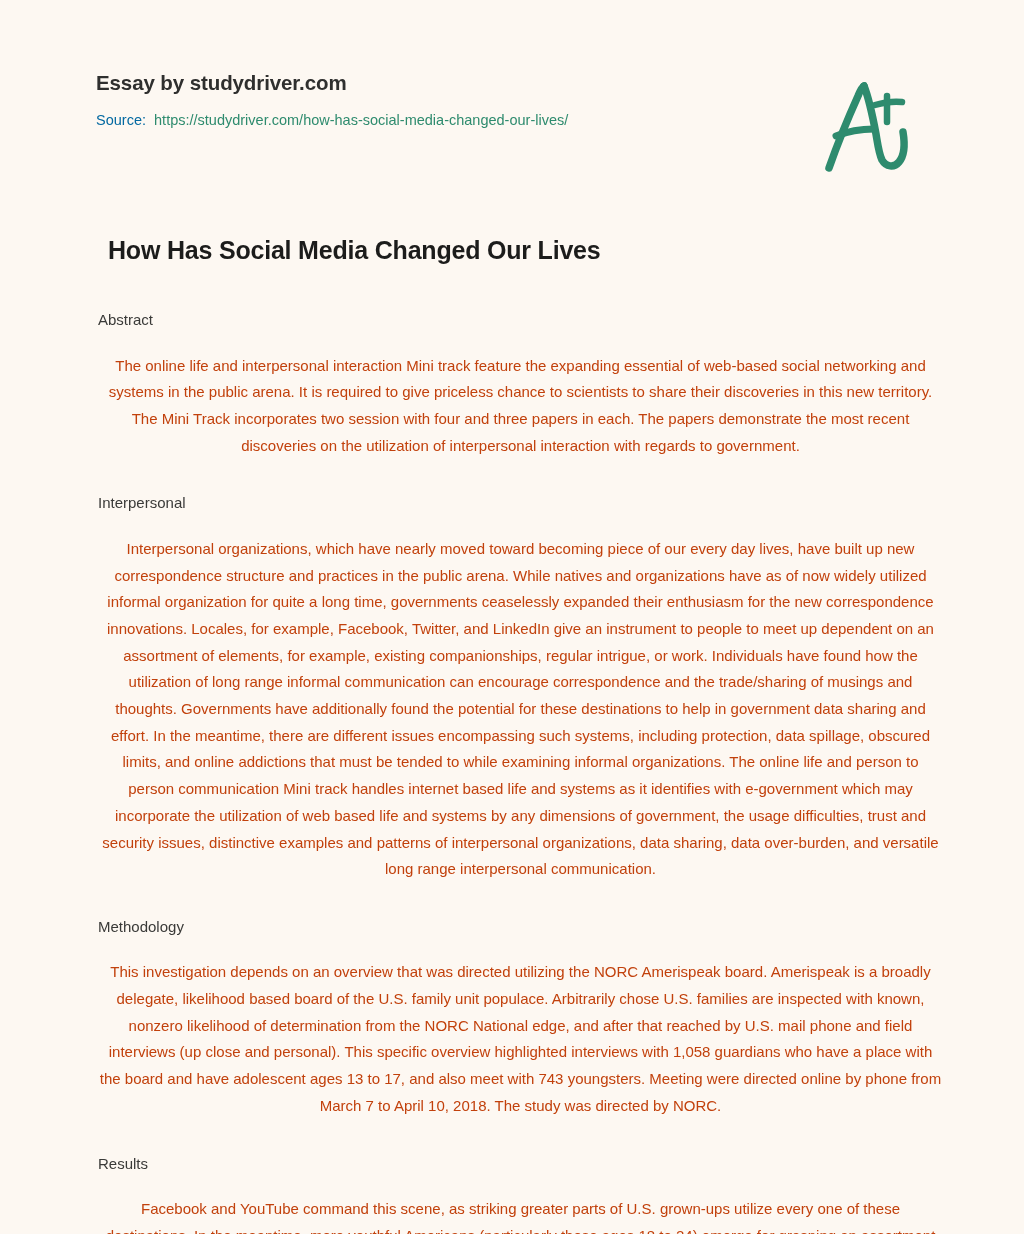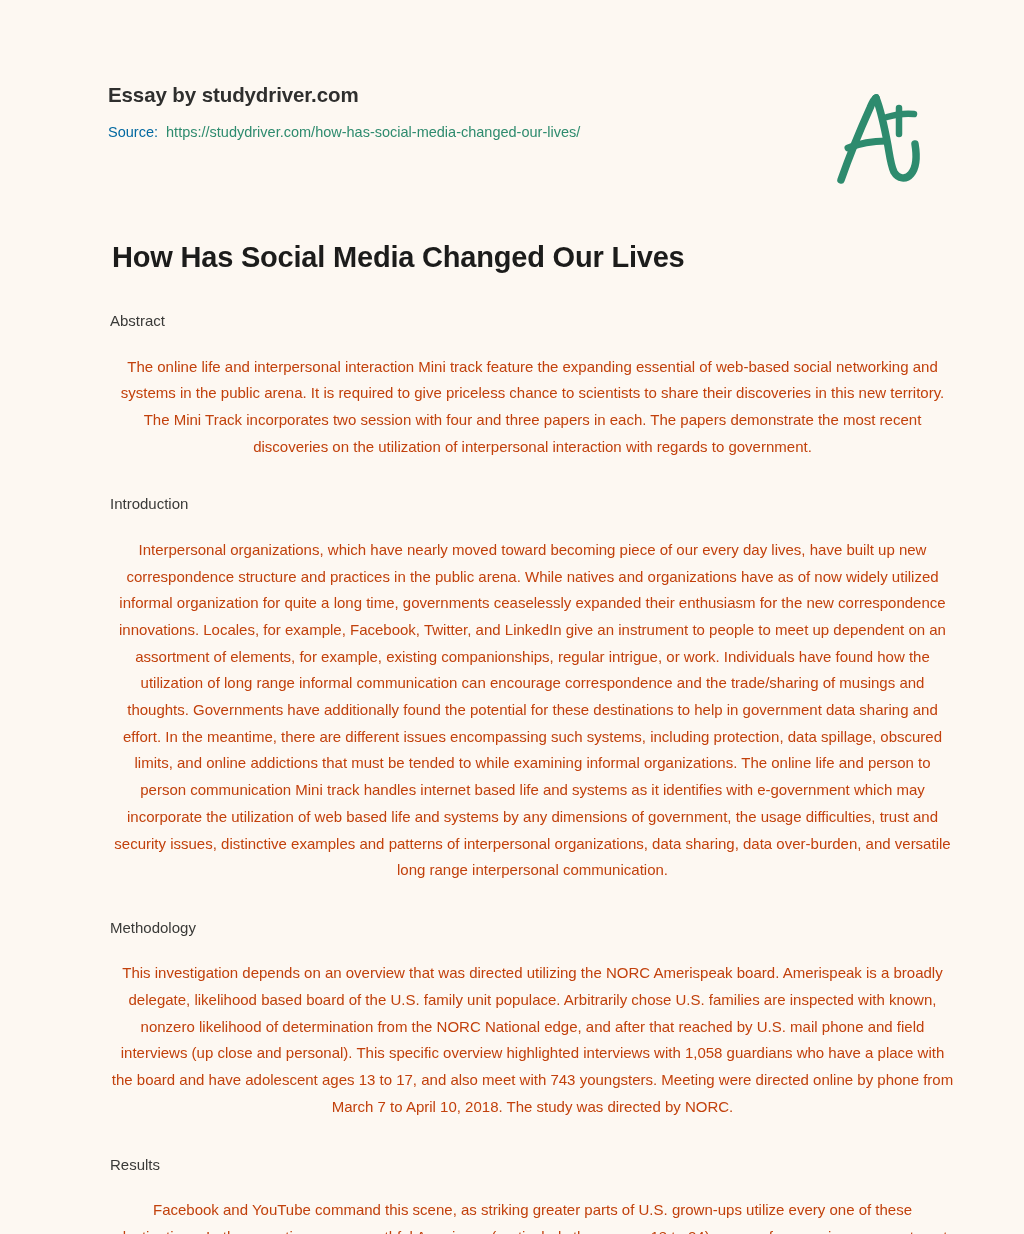--- a/index.html
+++ b/index.html
@@ -21,7 +21,7 @@
     width: 820px;
     height: 1234px;
     box-sizing: border-box;
-    padding: 16px;
+    padding: 4px;
   }
 
   

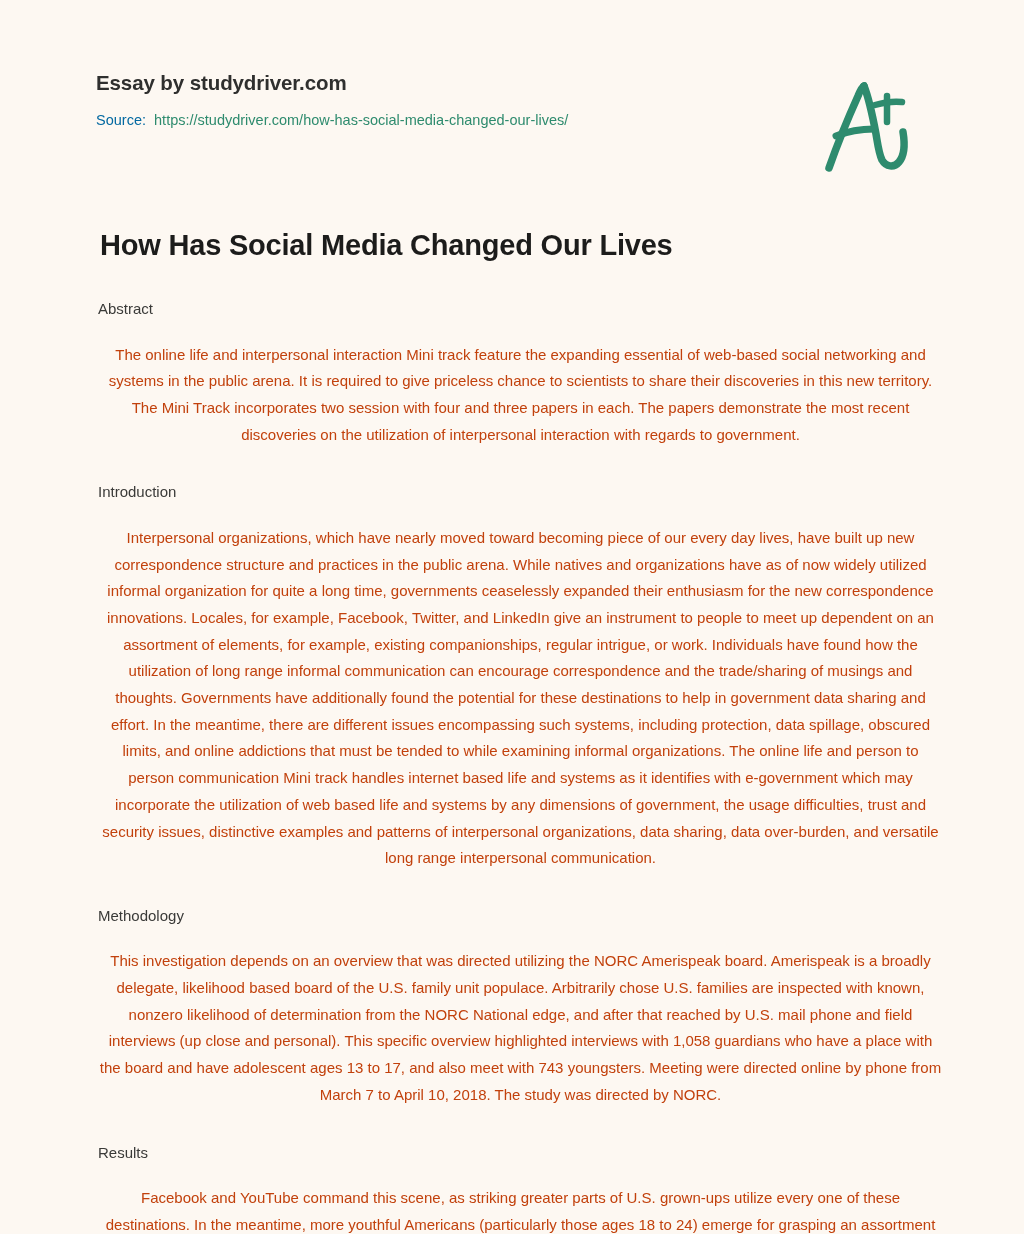--- a/index.html
+++ b/index.html
@@ -76,9 +76,9 @@
   }
 
   .doc-title {
-    margin: 4px;
+    margin: 12px;
     padding-top: 94px;
-    font-size: 29px;
+    font-size: 25px;
     font-weight: bold;
     color: #1c1c1b;
     letter-spacing: -0.2px;

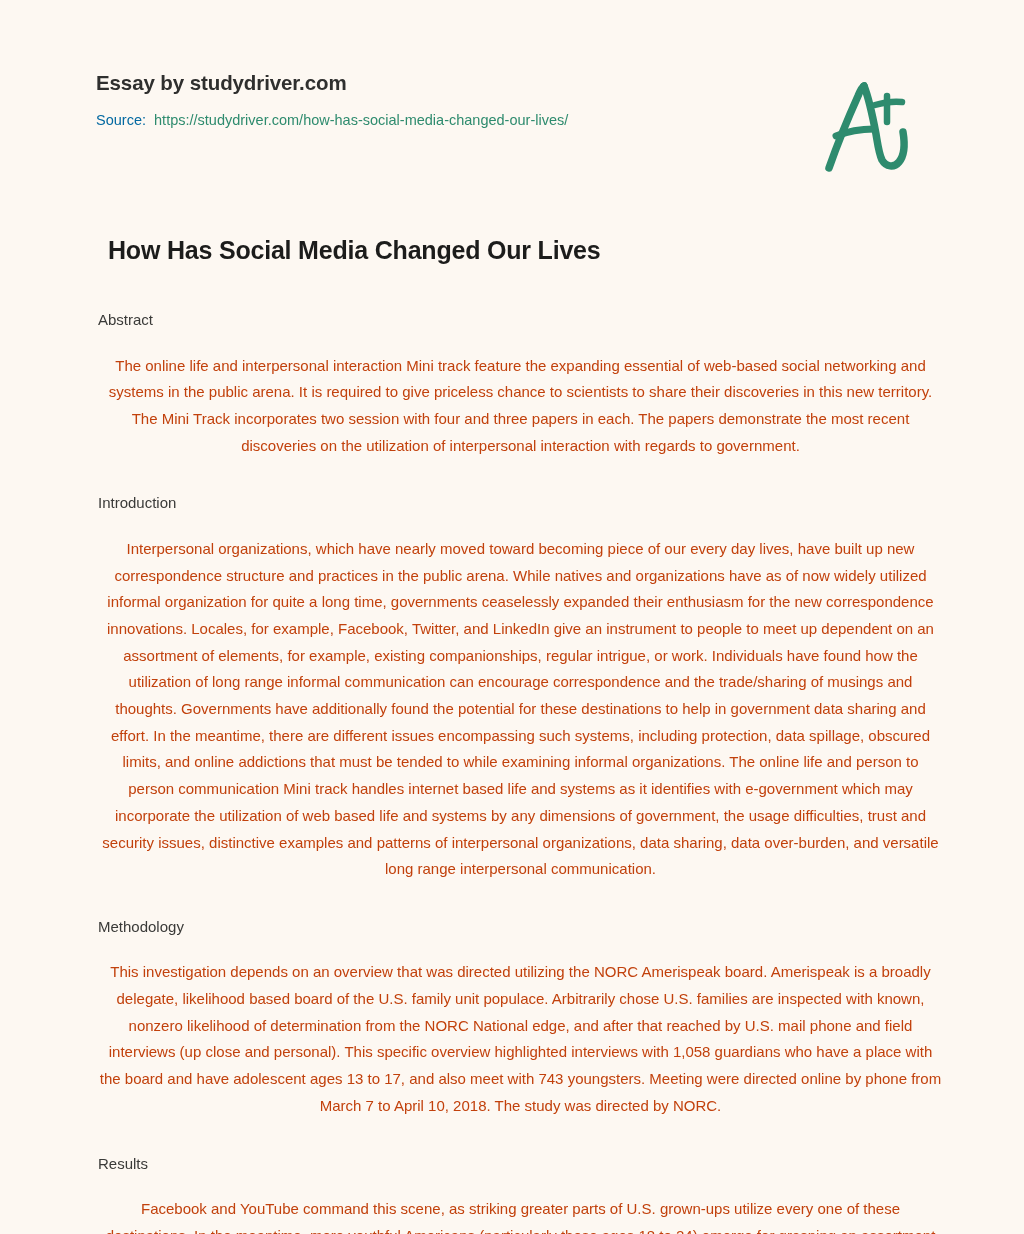--- a/index.html
+++ b/index.html
@@ -156,7 +156,7 @@
     </div>
 
     <div class="section">
-      <h2 class="section-heading">Introduction</h2>
+      <h2 class="section-heading">Interpersonal</h2>
       <p class="section-body">Interpersonal organizations, which have nearly moved toward becoming piece of our every day lives, have built up new correspondence structure and practices in the public arena. While natives and organizations have as of now widely utilized informal organization for quite a long time, governments ceaselessly expanded their enthusiasm for the new correspondence innovations. Locales, for example, Facebook, Twitter, and LinkedIn give an instrument to people to meet up dependent on an assortment of elements, for example, existing companionships, regular intrigue, or work. Individuals have found how the utilization of long range informal communication can encourage correspondence and the trade/sharing of musings and thoughts. Governments have additionally found the potential for these destinations to help in government data sharing and effort. In the meantime, there are different issues encompassing such systems, including protection, data spillage, obscured limits, and online addictions that must be tended to while examining informal organizations. The online life and person to person communication Mini track handles internet based life and systems as it identifies with e-government which may incorporate the utilization of web based life and systems by any dimensions of government, the usage difficulties, trust and security issues, distinctive examples and patterns of interpersonal organizations, data sharing, data over-burden, and versatile long range interpersonal communication.</p>
     </div>
 

